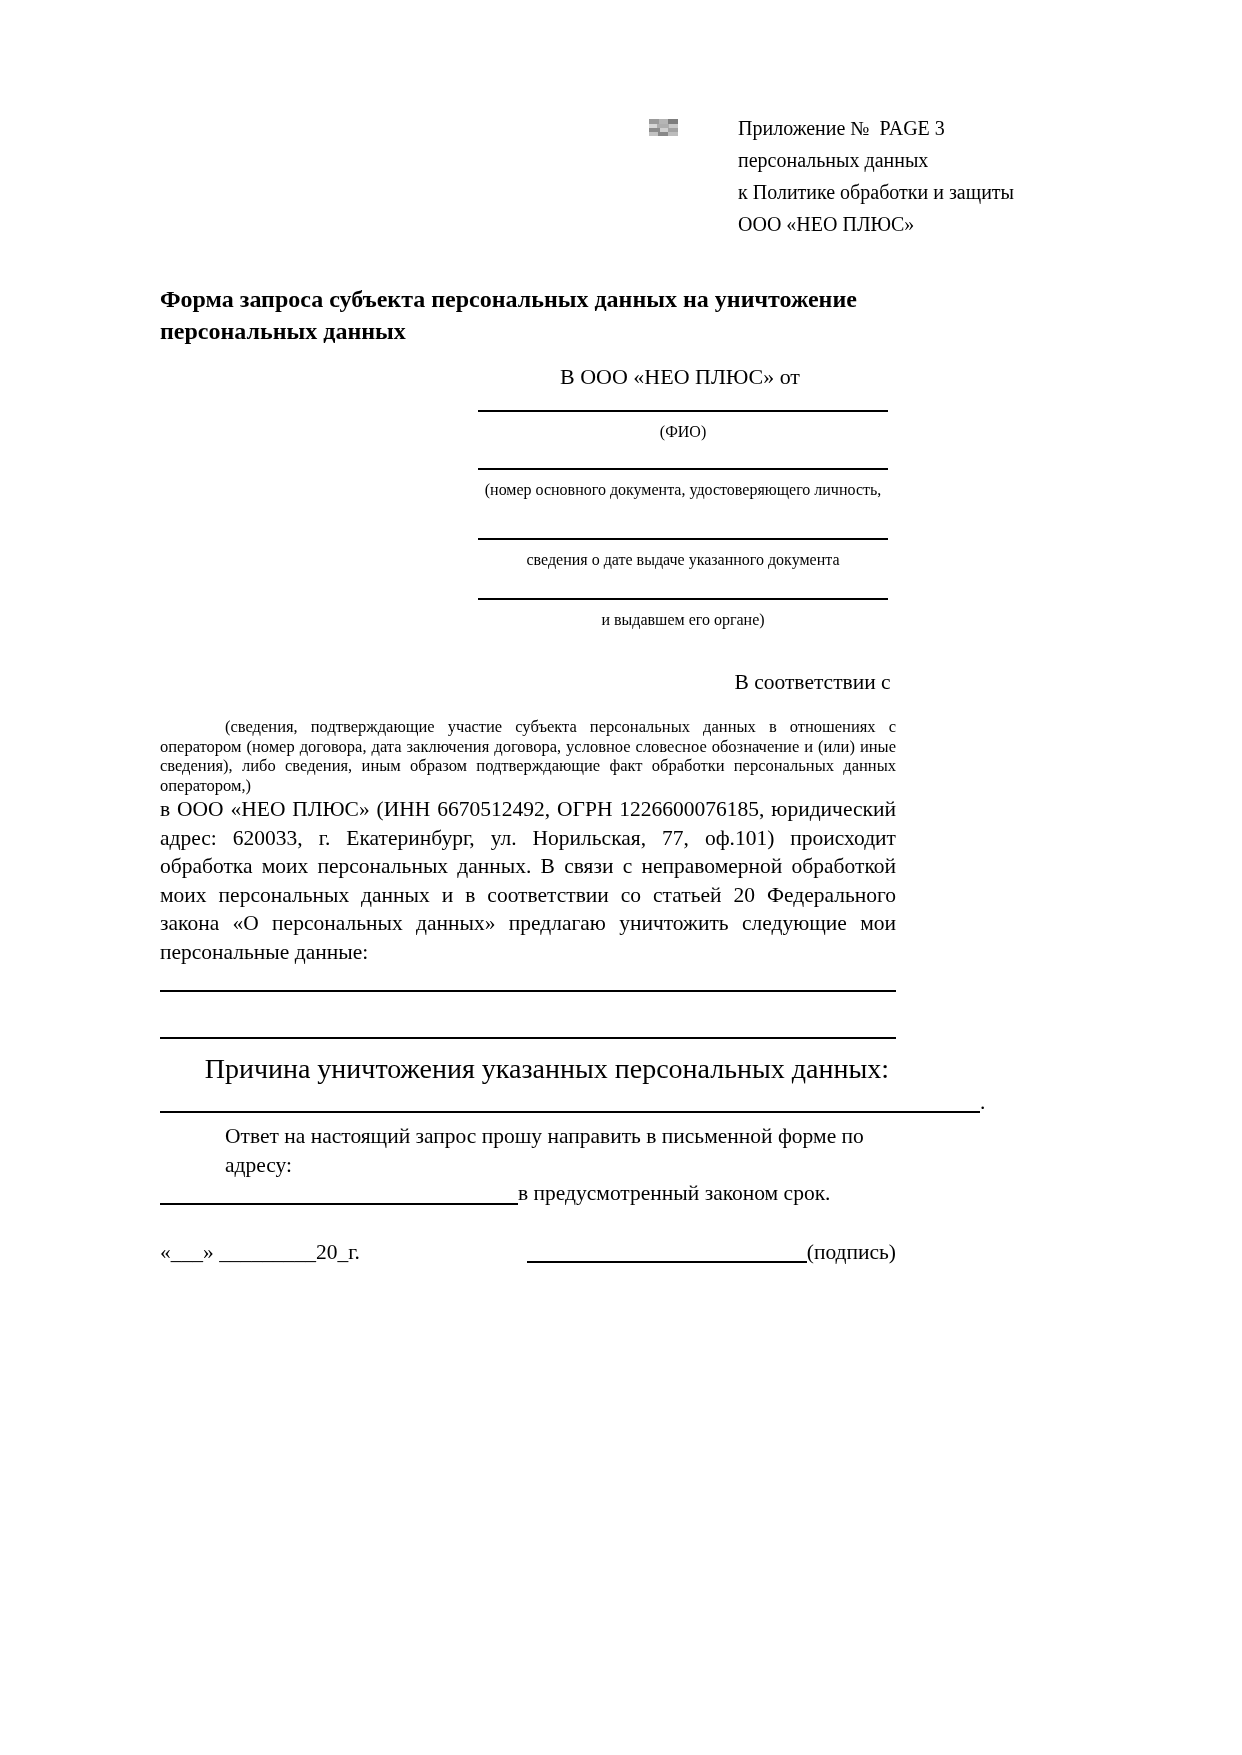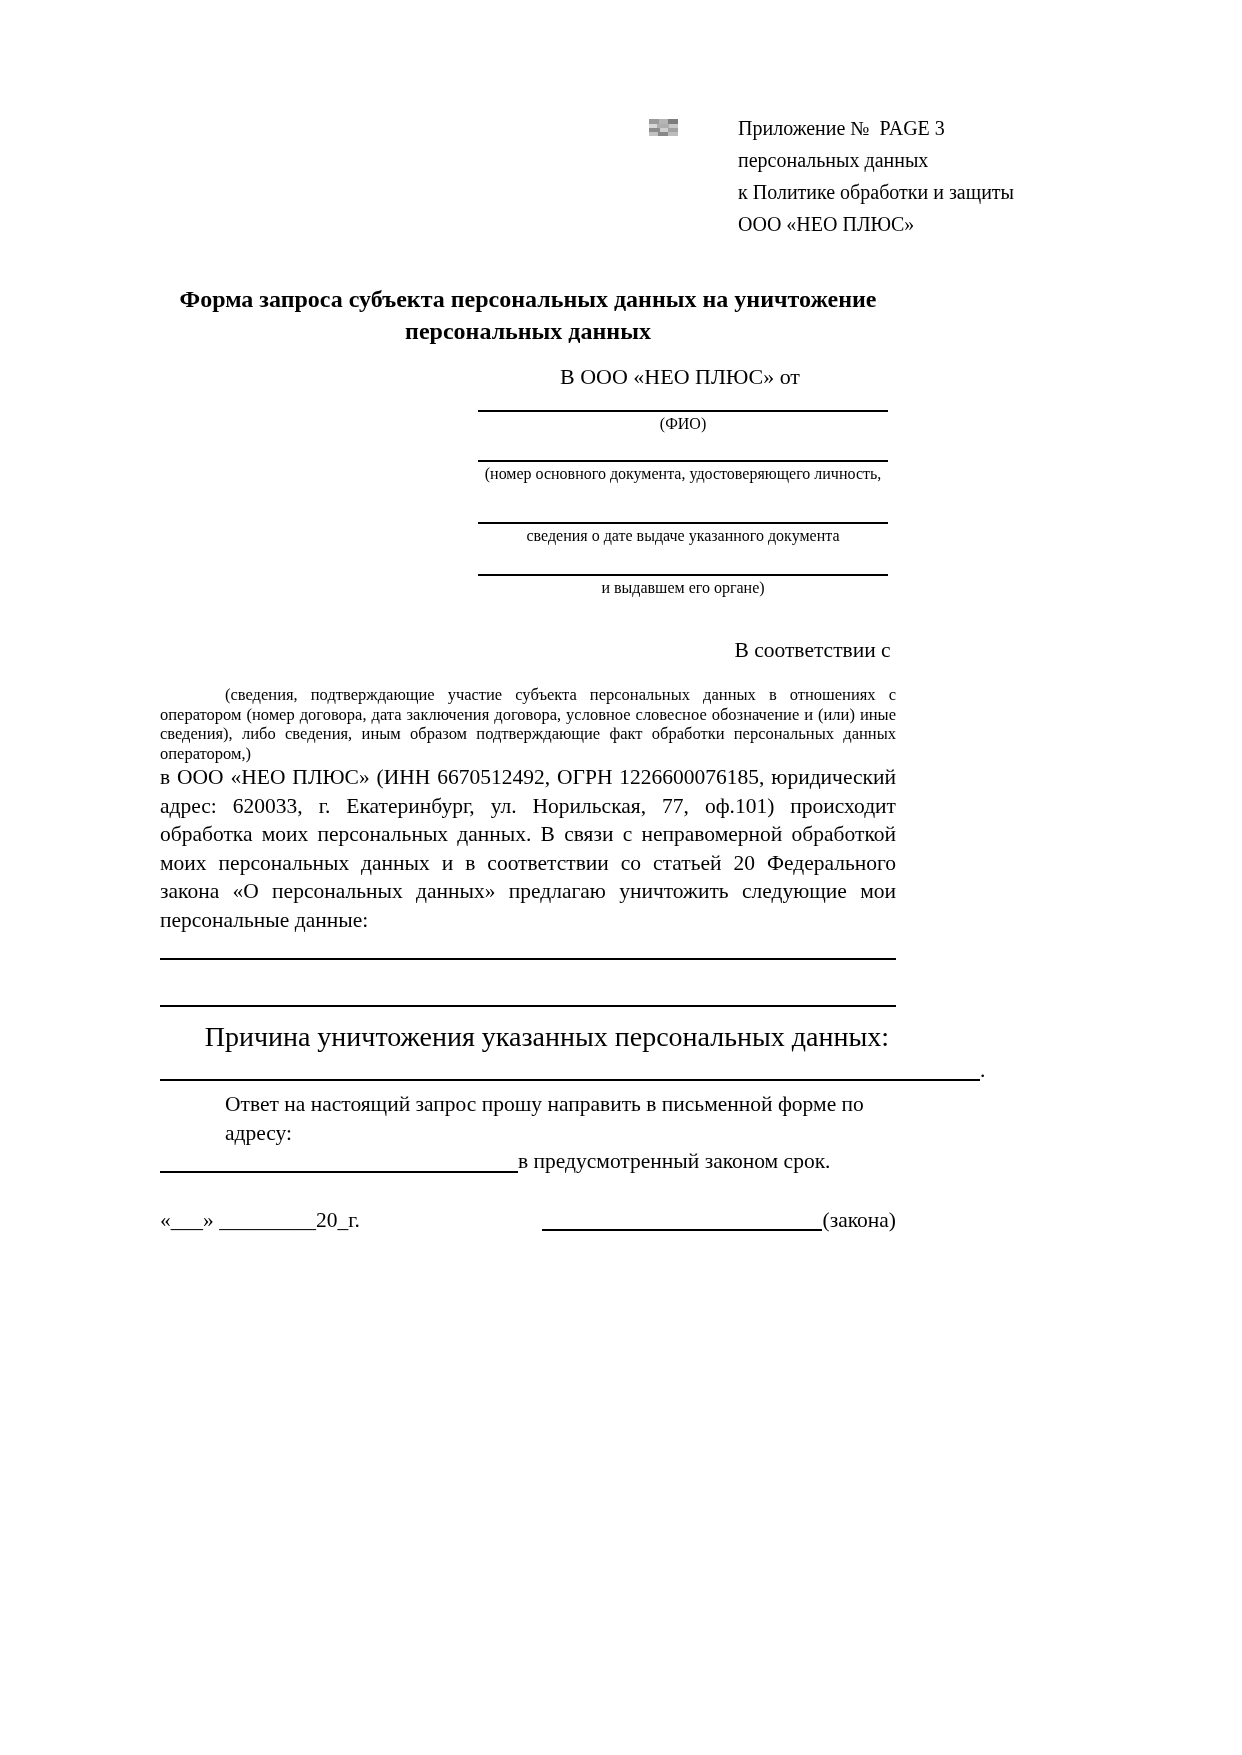--- a/index.html
+++ b/index.html
@@ -41,7 +41,6 @@
     font-weight: bold;
     font-size: 24px;
     line-height: 32px;
-    text-align: center;
   }
 
   .addressee {

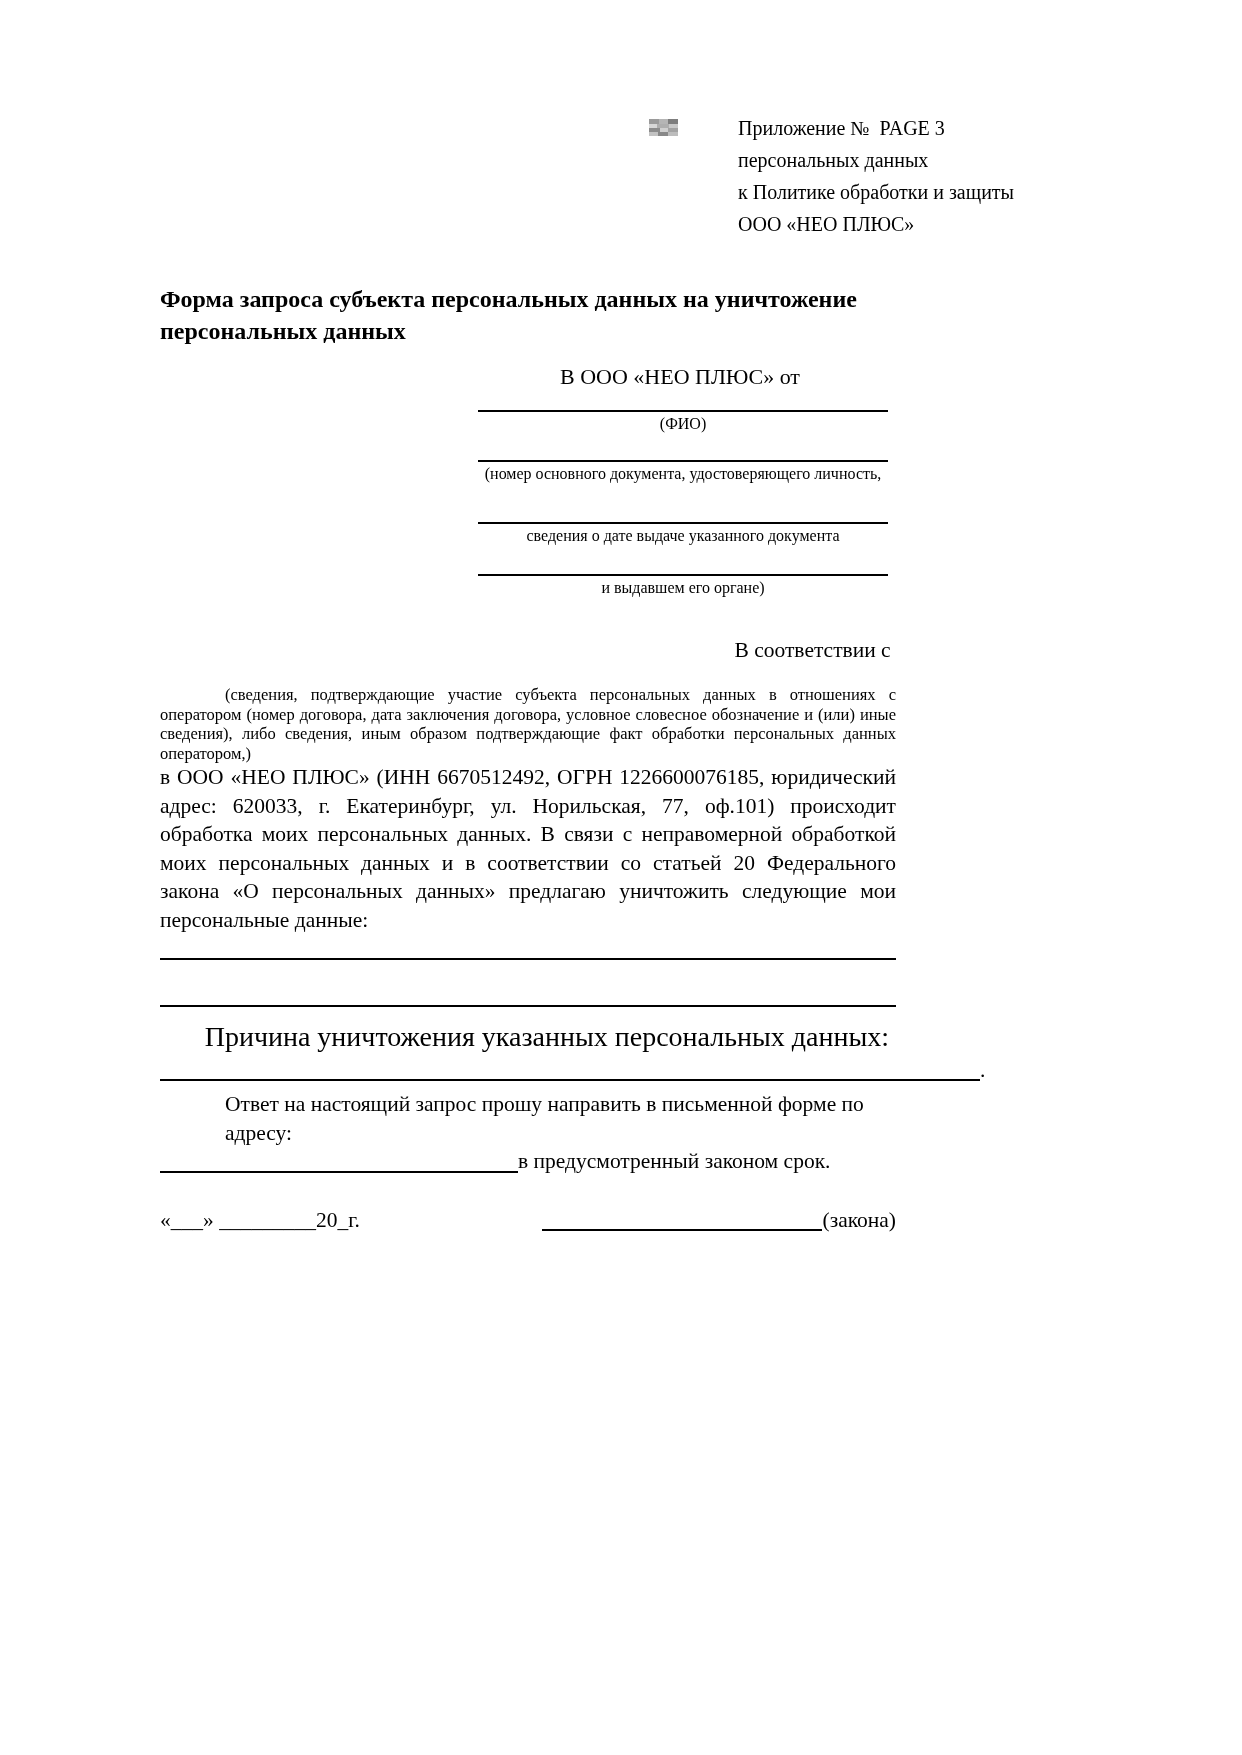--- a/index.html
+++ b/index.html
@@ -64,7 +64,7 @@
     font-size: 16px;
     line-height: 20px;
     text-align: center;
-    padding-top: 2px;
+    padding-top: 10px;
     white-space: pre;
   }
   .gap19 { margin-top: 19px; }

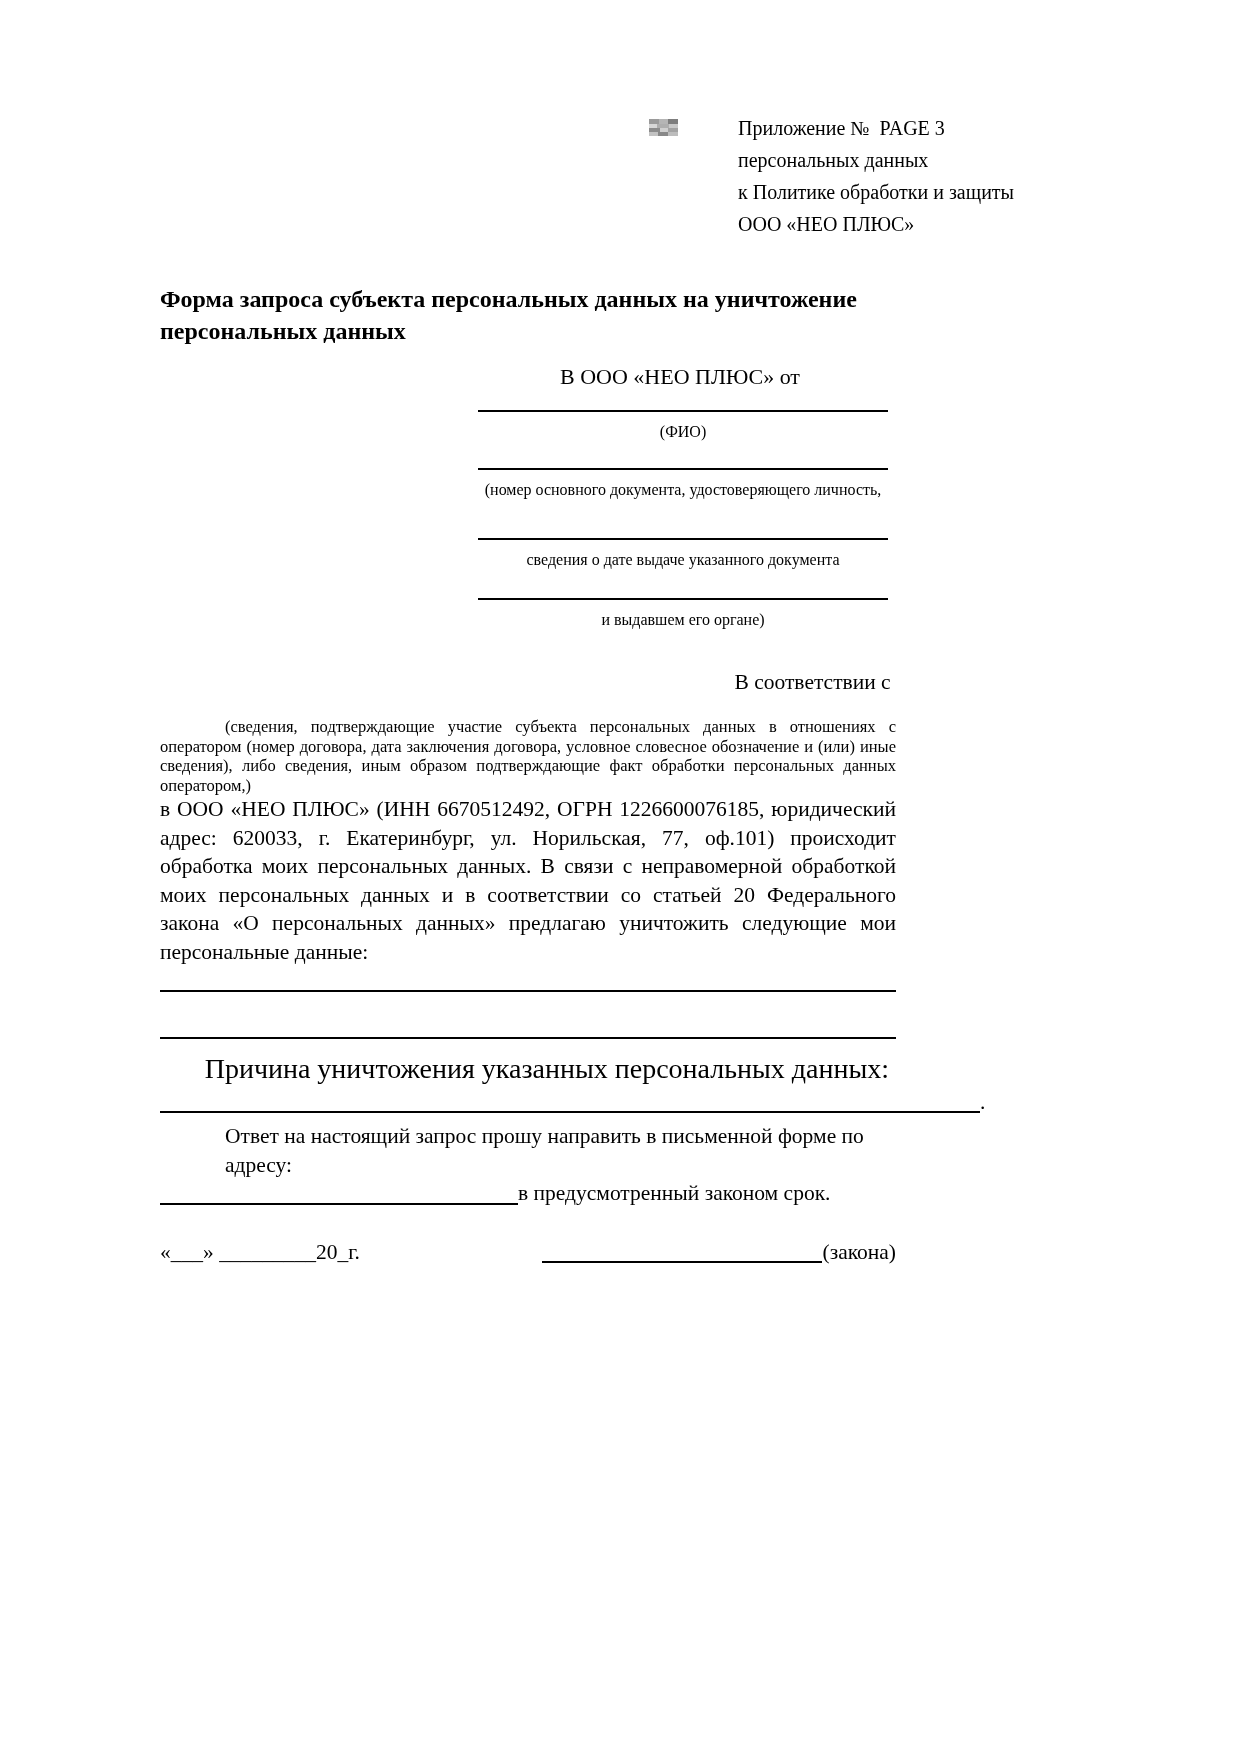--- a/index.html
+++ b/index.html
@@ -239,7 +239,7 @@
       <span class="date-field">«___» _________20_г.</span>
       <span class="sign-group">
         <span class="sign-line"></span>
-        <span class="nowrap">(закона)</span>
+        <span class="nowrap">(подпись)</span>
       </span>
     </div>
 

